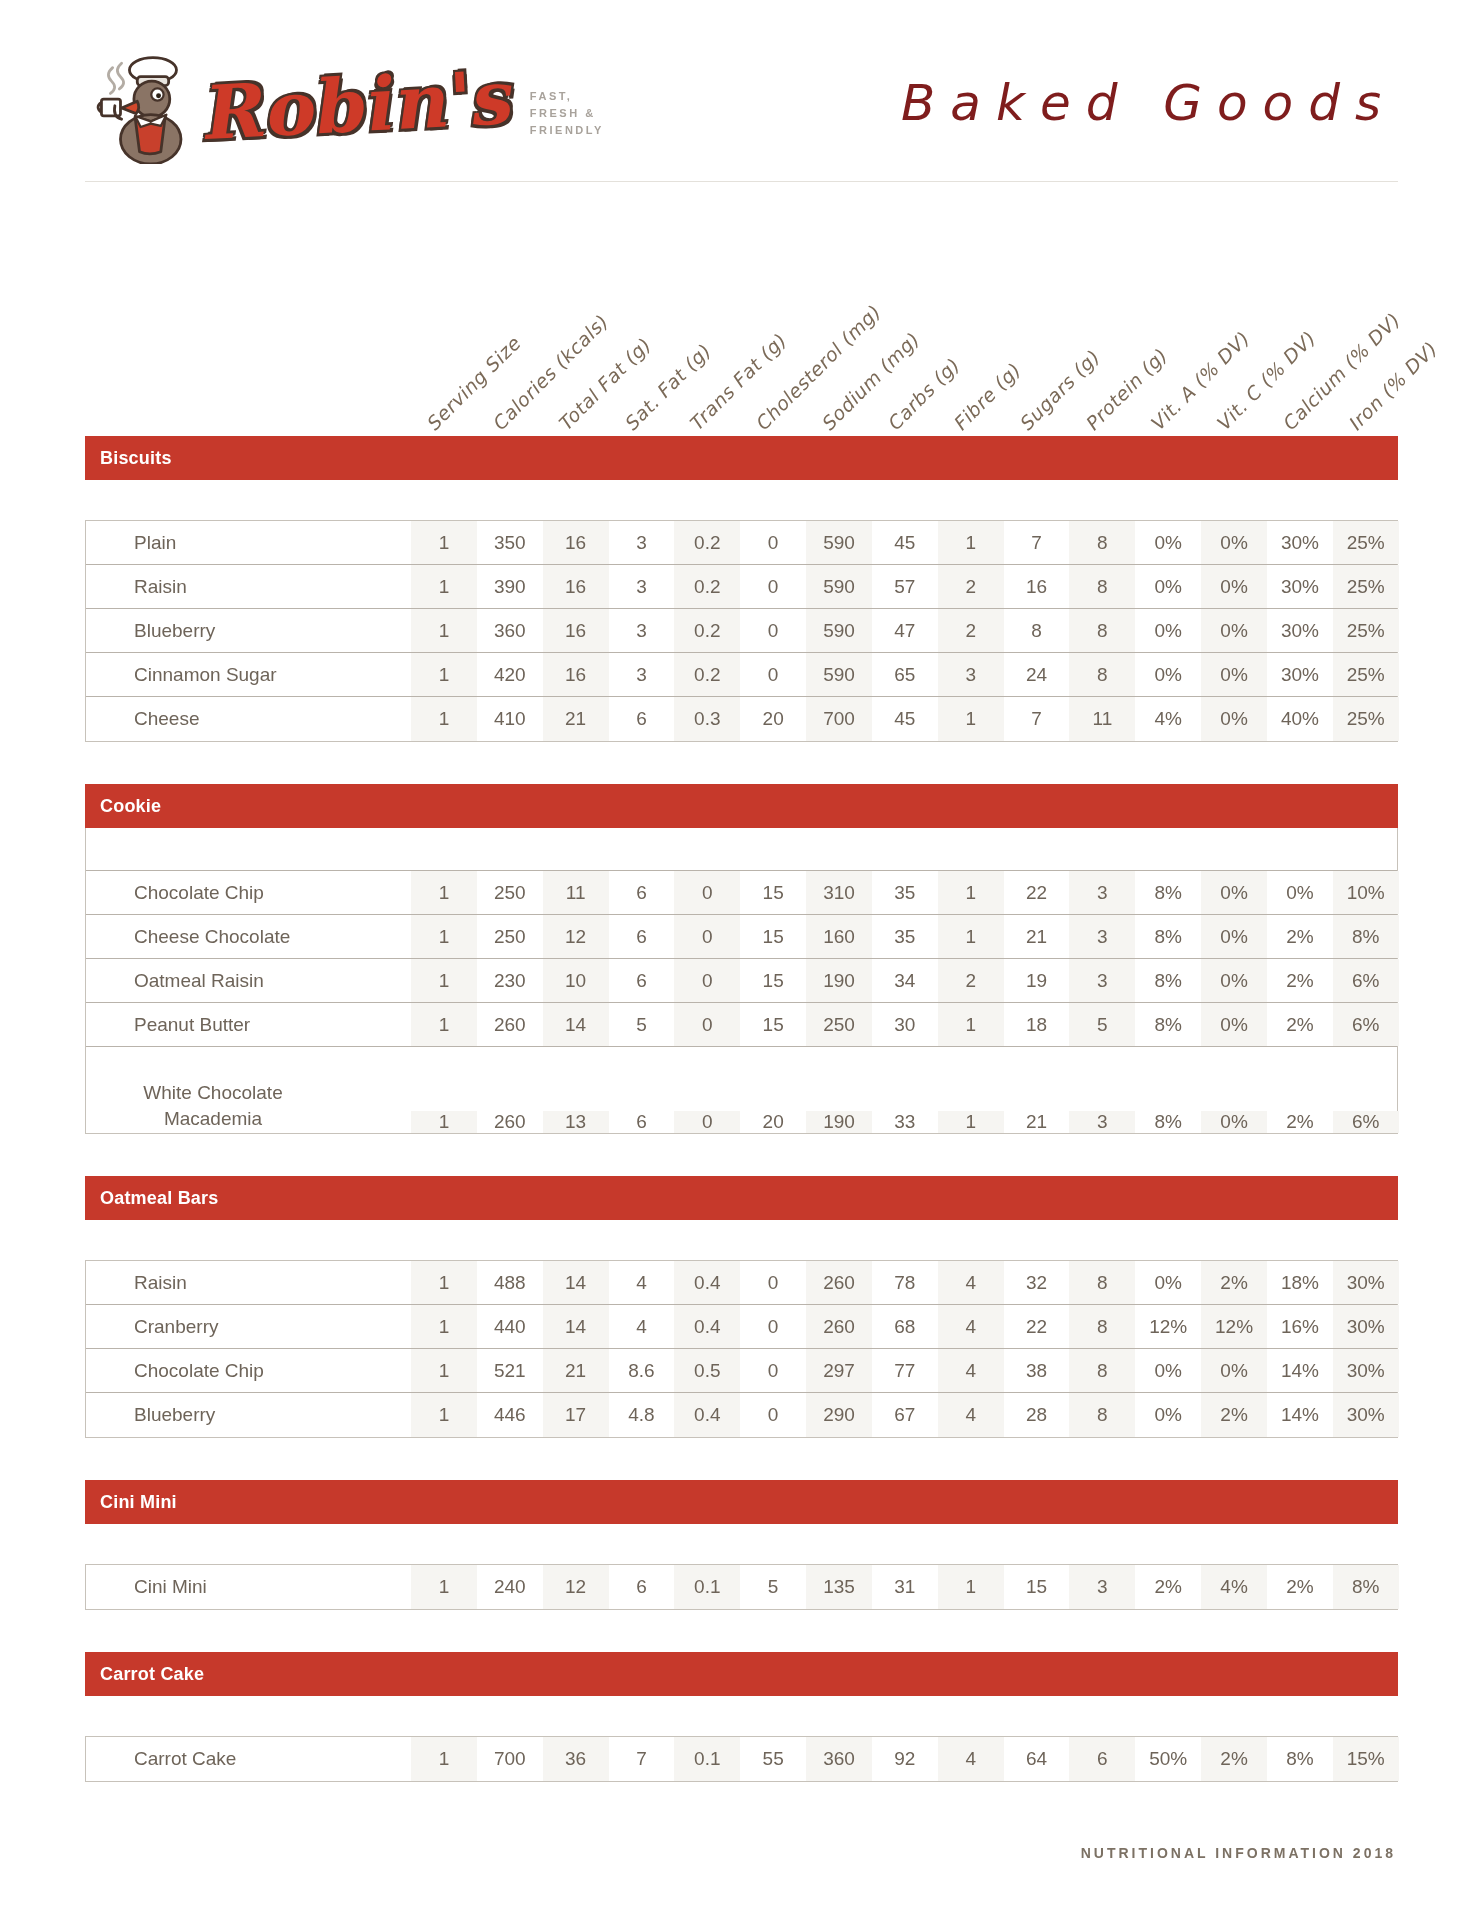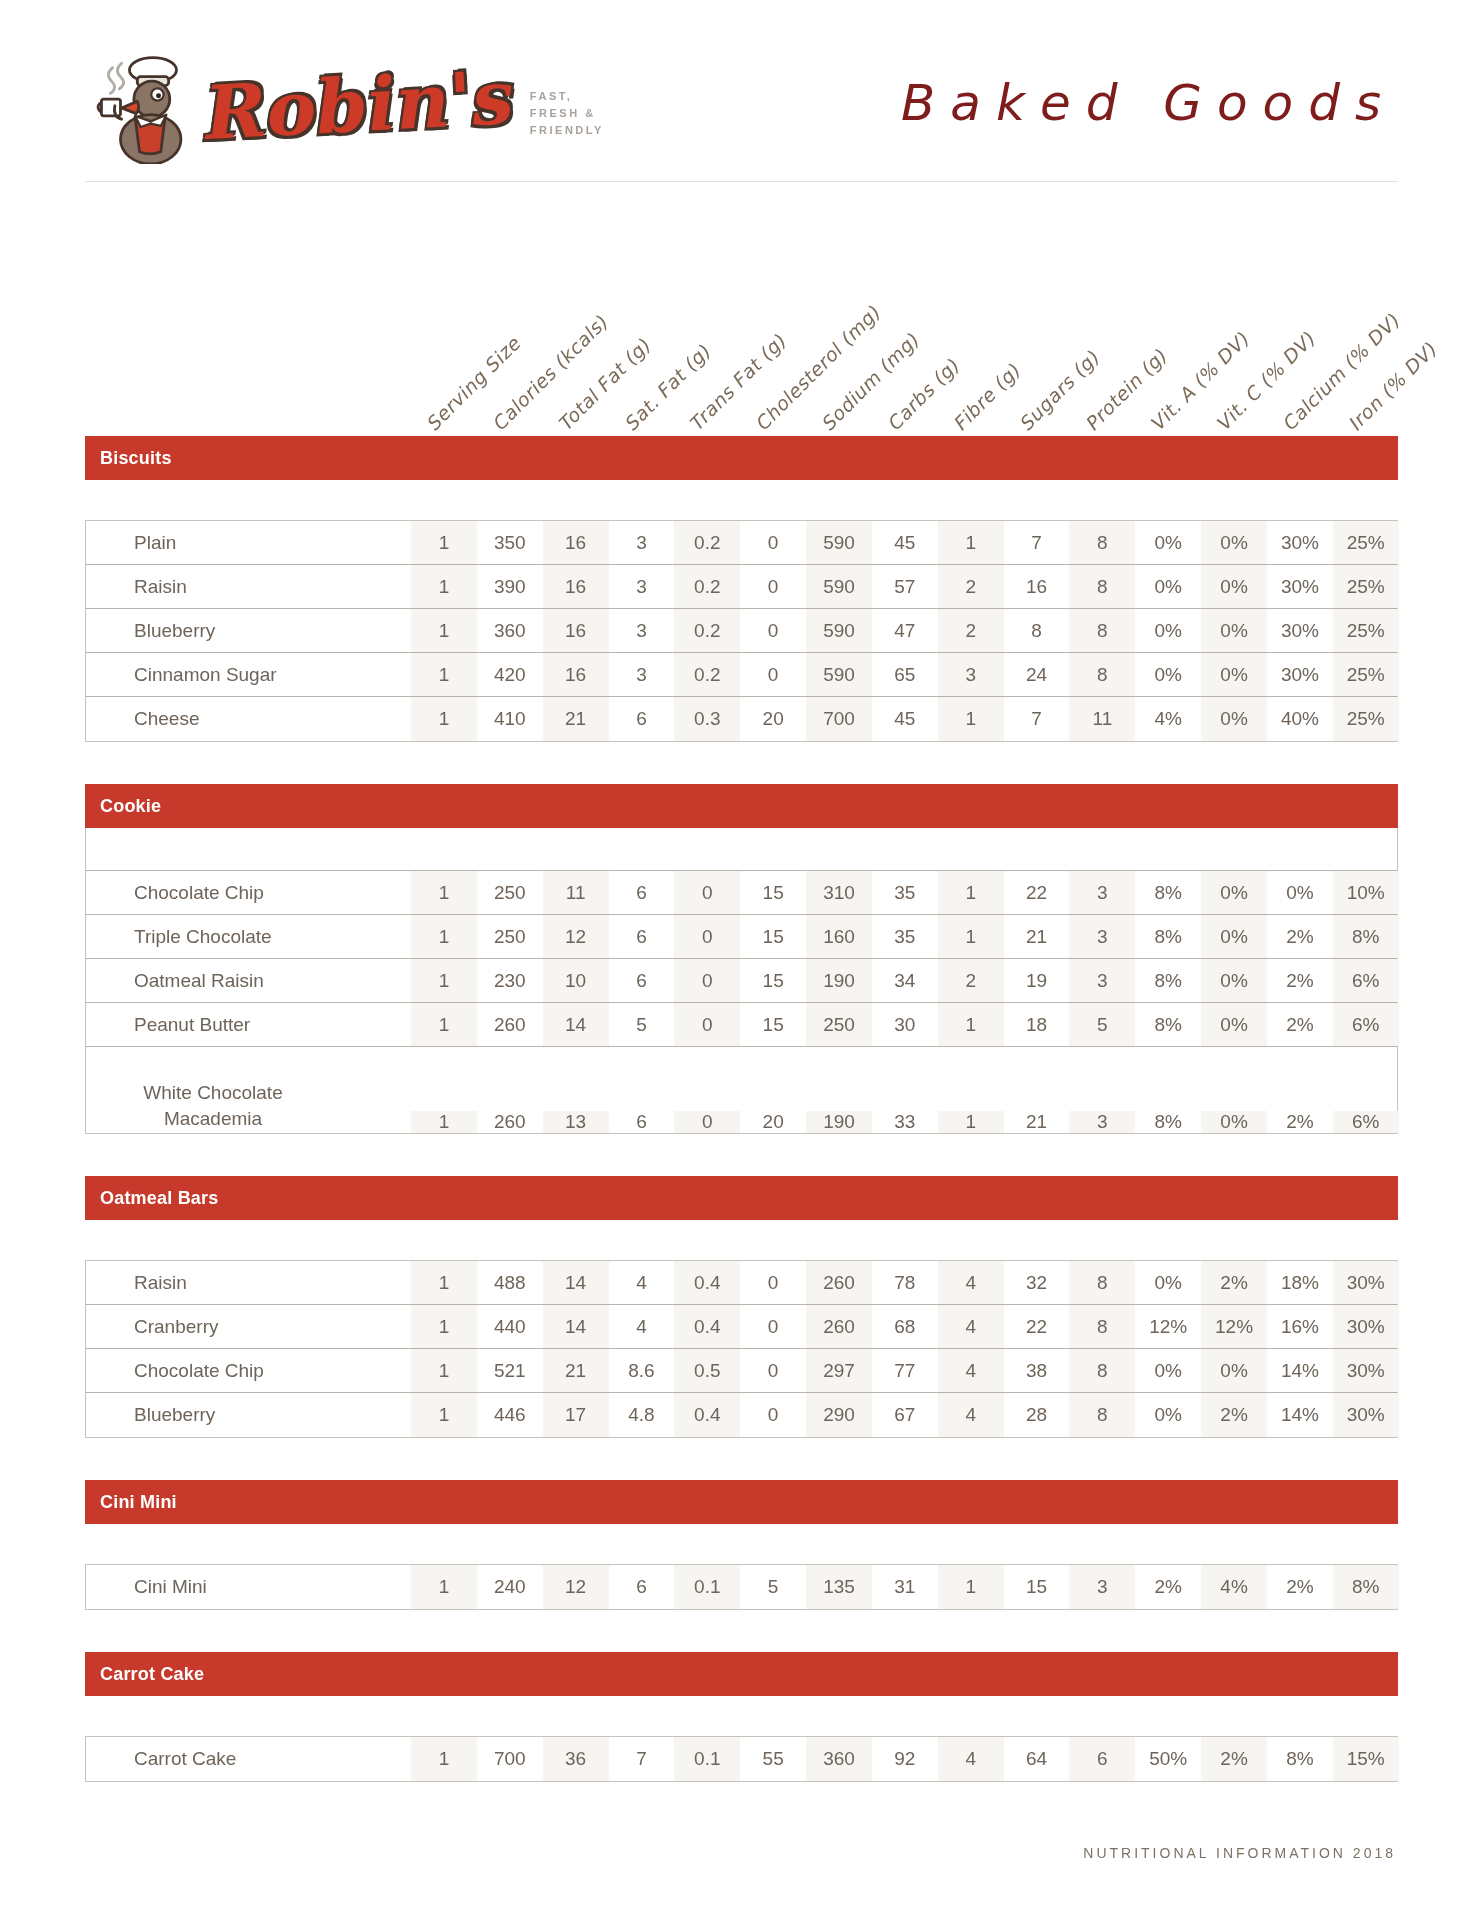--- a/index.html
+++ b/index.html
@@ -236,7 +236,7 @@
             </div>
             <div class="trow">
               <div class="cell name">
-                <span>Triple Chocolate</span>
+                <span>Cheese Chocolate</span>
               </div>
               <div class="cell num shade">1</div>
               <div class="cell num">250</div>

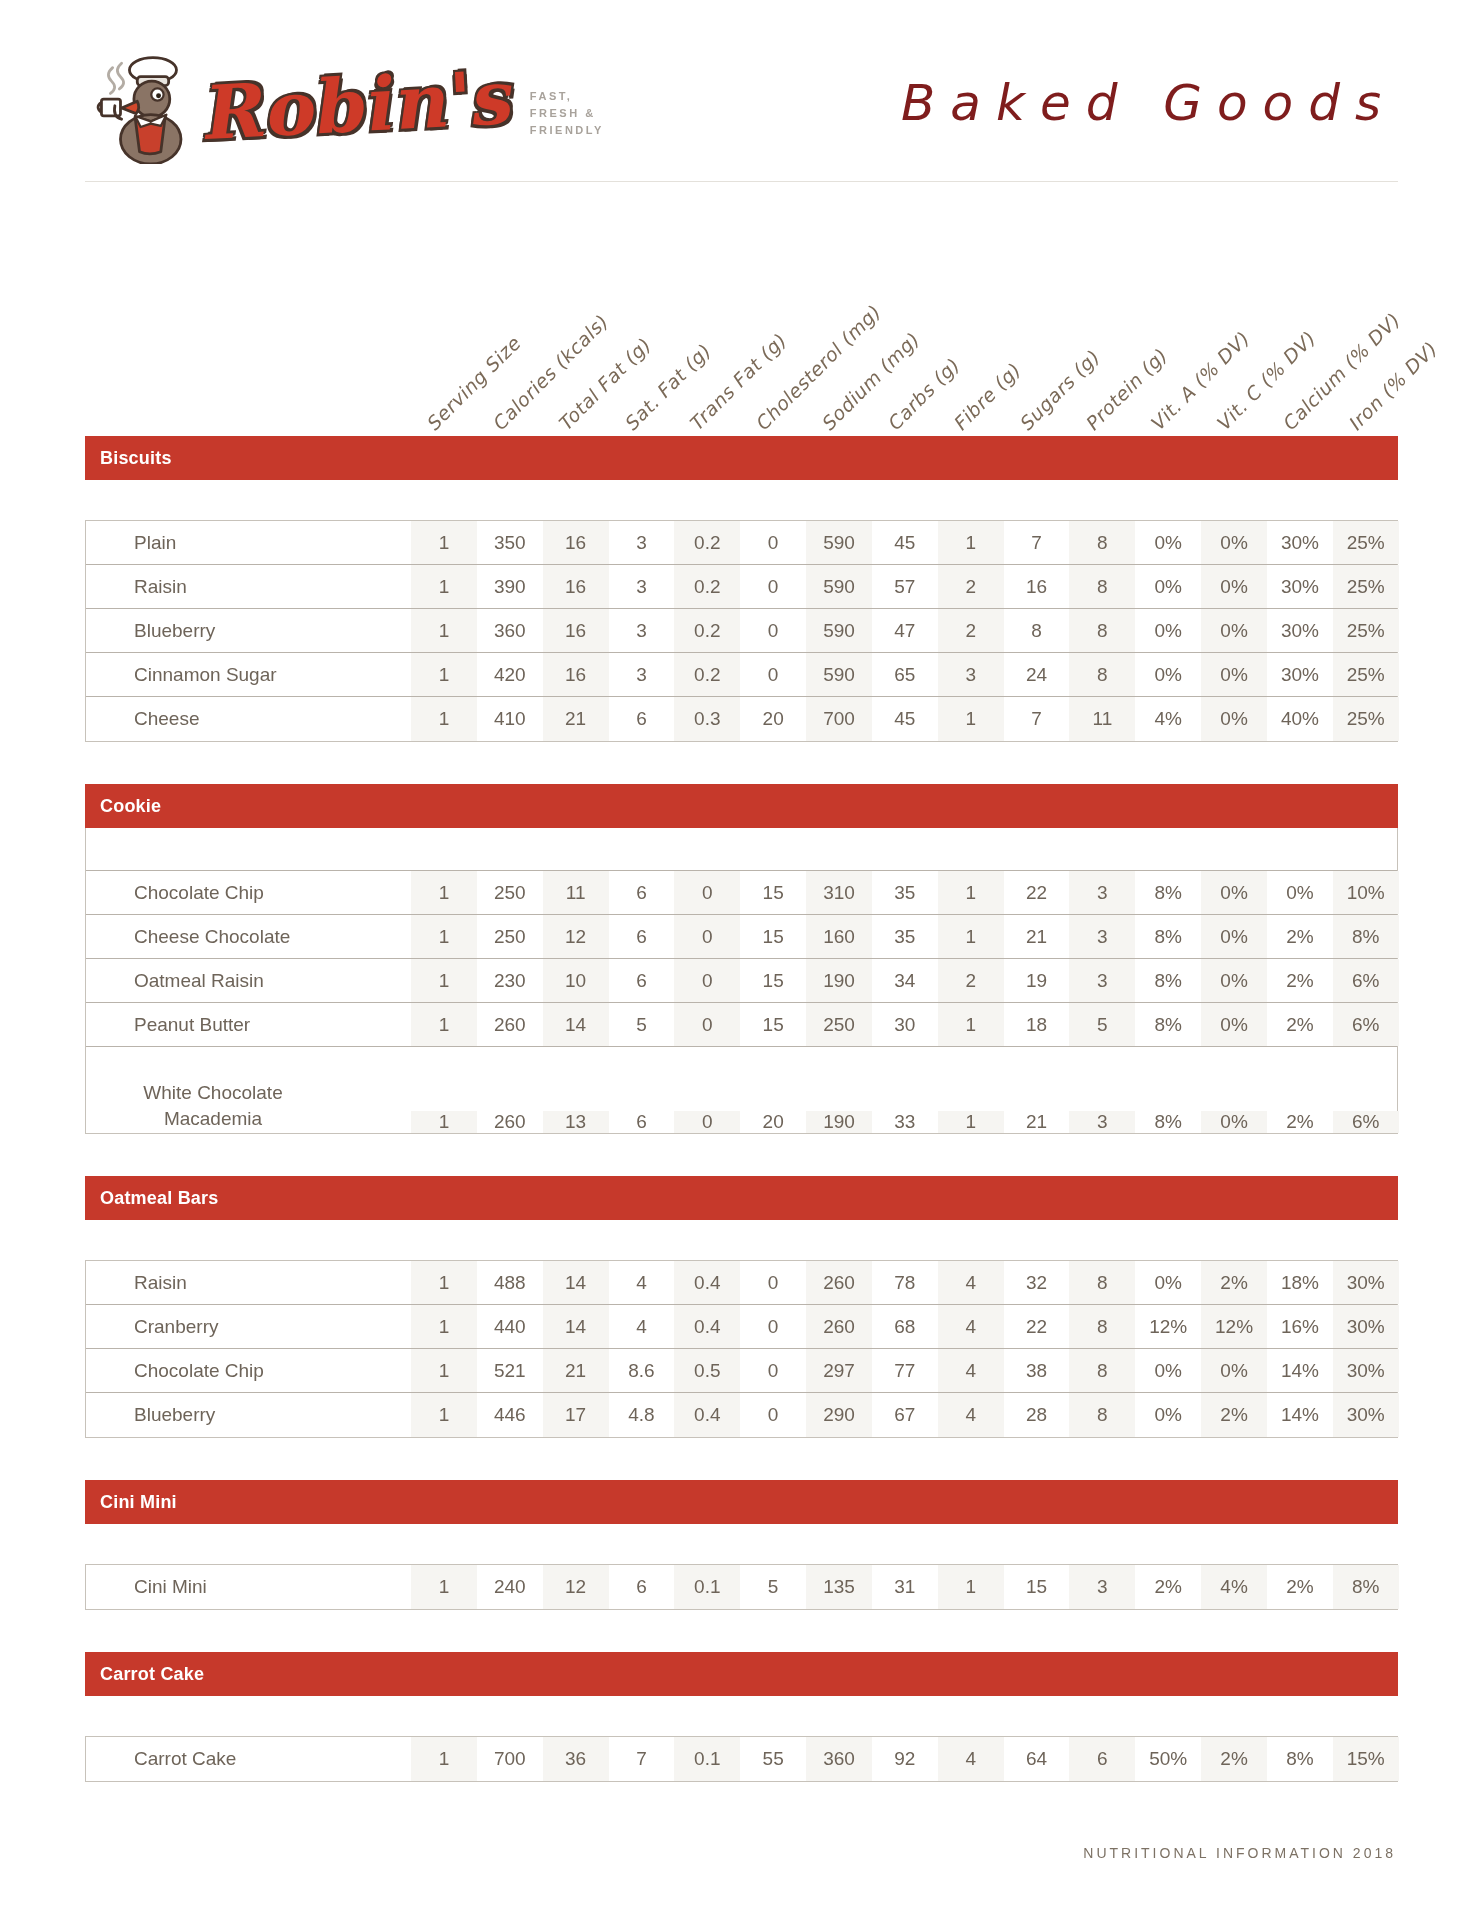--- a/index.html
+++ b/index.html
@@ -51,7 +51,7 @@
   .wraptext{display:block;width:190px;margin-left:-16px;text-align:center;line-height:1.4;}
 
   .footer-note{position:absolute;right:88px;top:1845px;color:var(--footer-ink);
-    font-size:14px;font-weight:400;letter-spacing:3px;white-space:nowrap;}
+    font-size:14px;font-weight:700;letter-spacing:3px;white-space:nowrap;}
 </style>
 </head>
 <body>

